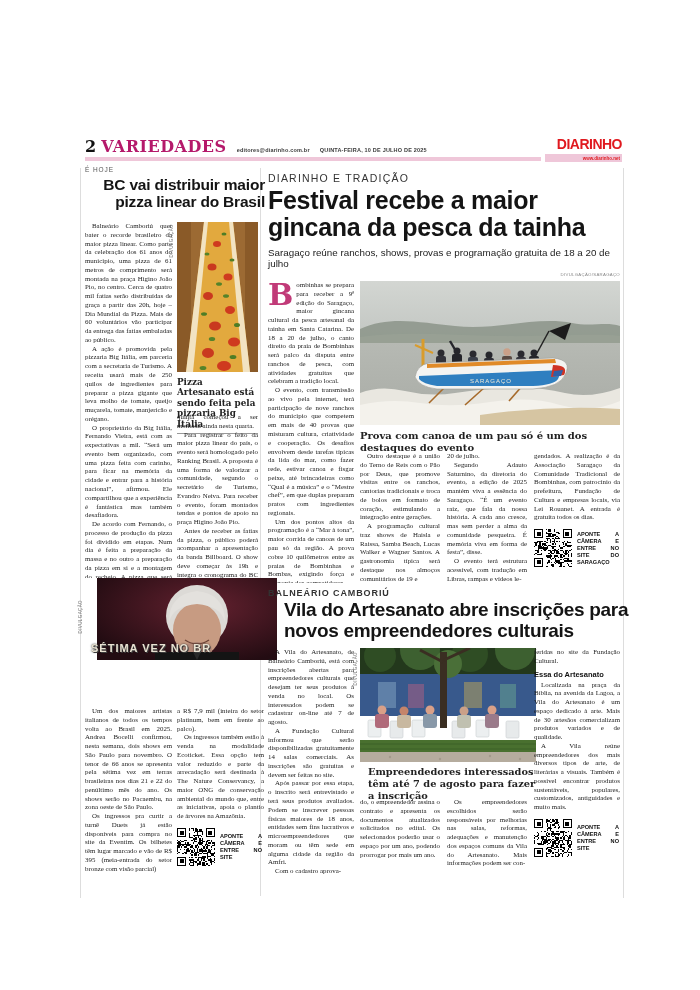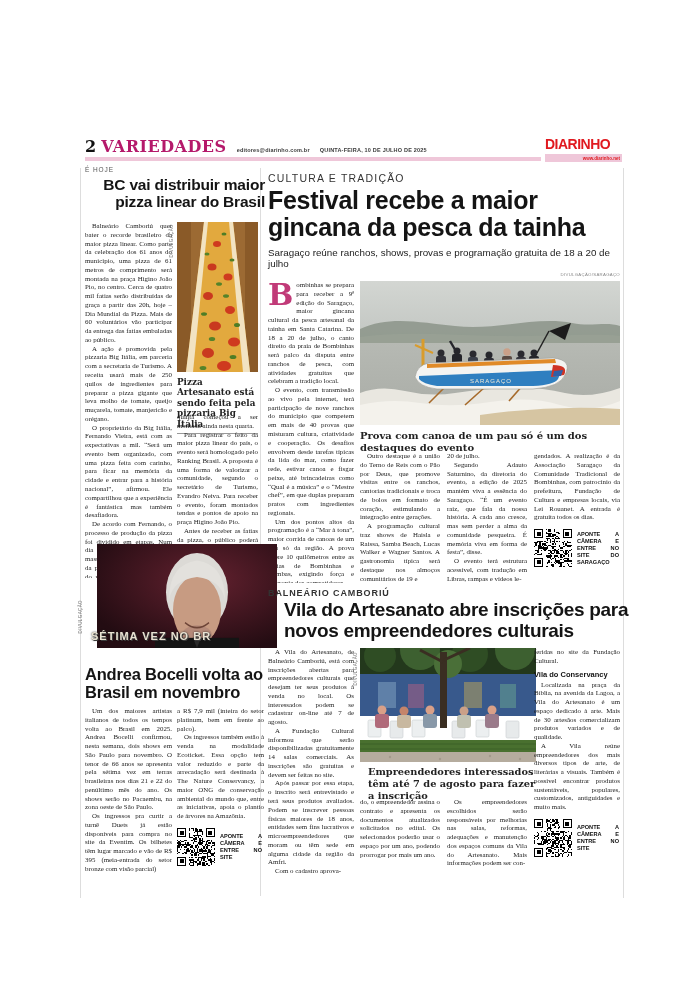--- a/index.html
+++ b/index.html
@@ -13,7 +13,7 @@
   .mh-meta{font:bold 5.5px "Liberation Sans",sans-serif;color:#3a3a3a;letter-spacing:.2px;margin-left:5px;}
   .pinkbar{position:absolute;left:85px;top:157px;width:456px;height:4px;background:#efc7d9;}
   .brand{position:absolute;left:545px;top:136px;width:77px;}
-  .brand-name{font:bold 14px "Liberation Sans",sans-serif;color:#e0191f;letter-spacing:-.5px;}
+  .brand-name{font:bold 14px "Liberation Sans",sans-serif;color:#e0191f;letter-spacing:-.5px;text-align:right;}
   .brand-bar{margin-top:2px;height:8px;background:#efc7d9;display:flex;align-items:center;justify-content:flex-end;
              padding-right:2px;font:bold 4.5px "Liberation Sans",sans-serif;color:#e0191f;}
   

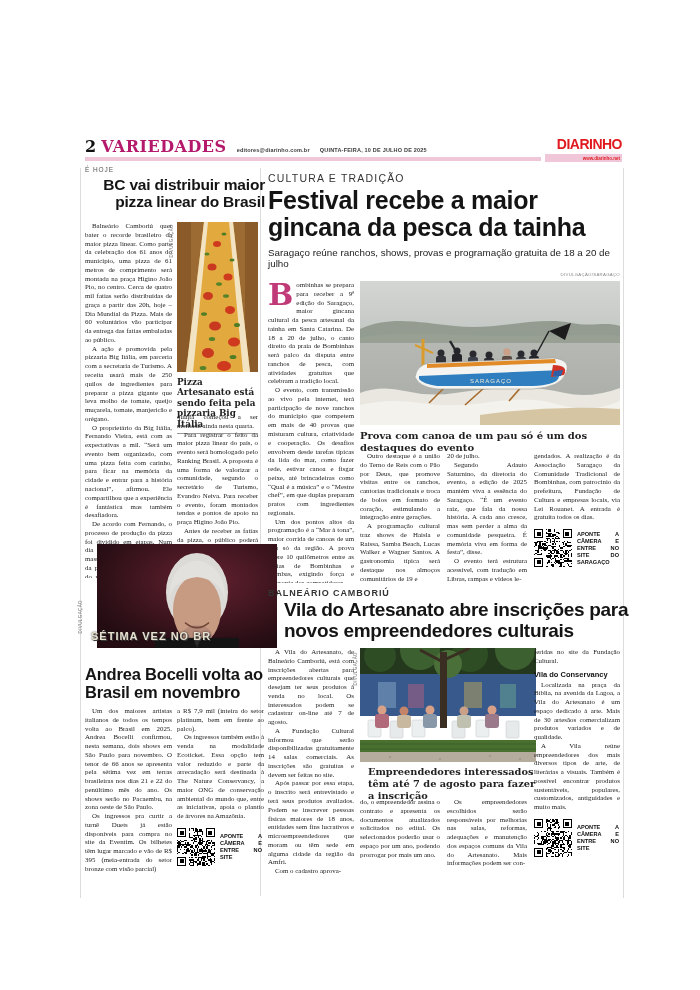--- a/index.html
+++ b/index.html
@@ -124,7 +124,7 @@
     <p>Antes de receber as fatias da pizza, o público poderá acompanhar a apresentação da banda Billboard. O show deve começar às 19h e integra o cronograma do BC Music Festival.</p>
   </div>
 
-  <div class="abs kicker-md" style="left:268px;top:172px;">CULTURA E TRADIÇÃO</div>
+  <div class="abs kicker-md" style="left:268px;top:172px;">DIARINHO E TRADIÇÃO</div>
   <h1 class="abs hl hl-bomb" style="left:268px;top:187px;width:354px;">Festival recebe a maior gincana da pesca da tainha</h1>
   <div class="abs subhead" style="left:268px;top:247px;width:354px;">Saragaço reúne ranchos, shows, provas e programação gratuita de 18 a 20 de julho</div>
   <div class="abs credit-h" style="left:268px;top:272px;width:352px;">DIVULGAÇÃO/SARAGAÇO</div>

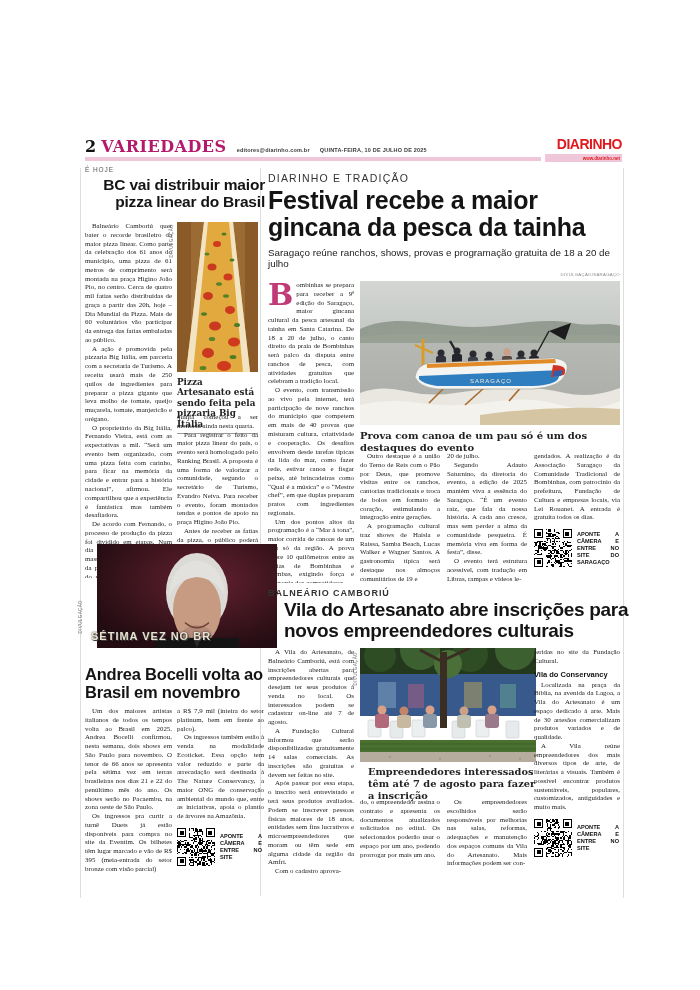--- a/index.html
+++ b/index.html
@@ -469,7 +469,7 @@
   </div>
 
   <div class="abs credit-v" style="left:78px;top:600px;">DIVULGAÇÃO</div>
-  <div class="abs photo" style="left:85px;top:544px;width:180px;height:104px;padding-left:12px;">
+  <div class="abs photo" style="left:85px;top:578px;width:180px;height:82px;padding-left:12px;">
     <svg viewBox="0 0 180 82" preserveAspectRatio="none">
       <defs>
         <radialGradient id="spot" cx="60%" cy="35%" r="70%">

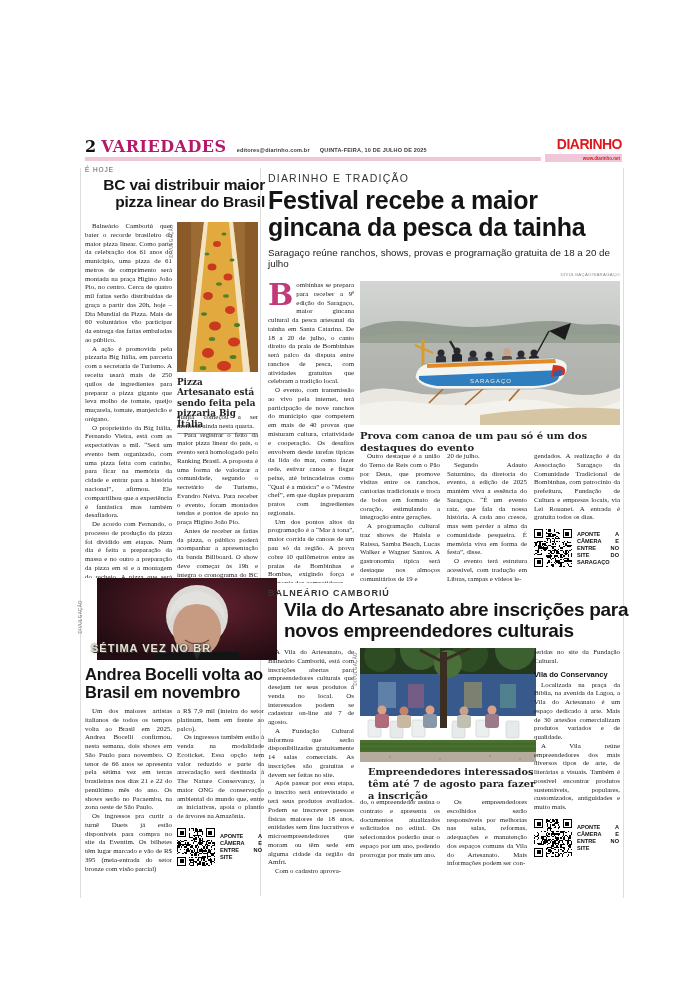--- a/index.html
+++ b/index.html
@@ -488,7 +488,6 @@
     </svg>
     <div class="overlay-txt">SÉTIMA VEZ NO BR</div>
   </div>
-  <h2 class="abs hl hl-boc" style="left:85px;top:665px;width:180px;">Andrea Bocelli volta ao Brasil em novembro</h2>
 
   <div class="abs bt" style="left:85px;top:707px;width:87px;height:189px;">
     <p>Um dos maiores artistas italianos de todos os tempos volta ao Brasil em 2025. Andrea Bocelli confirmou, nesta semana, dois shows em São Paulo para novembro. O tenor de 66 anos se apresenta pela sétima vez em terras brasileiras nos dias 21 e 22 do penúltimo mês do ano. Os shows serão no Pacaembu, na zona oeste de São Paulo.</p>

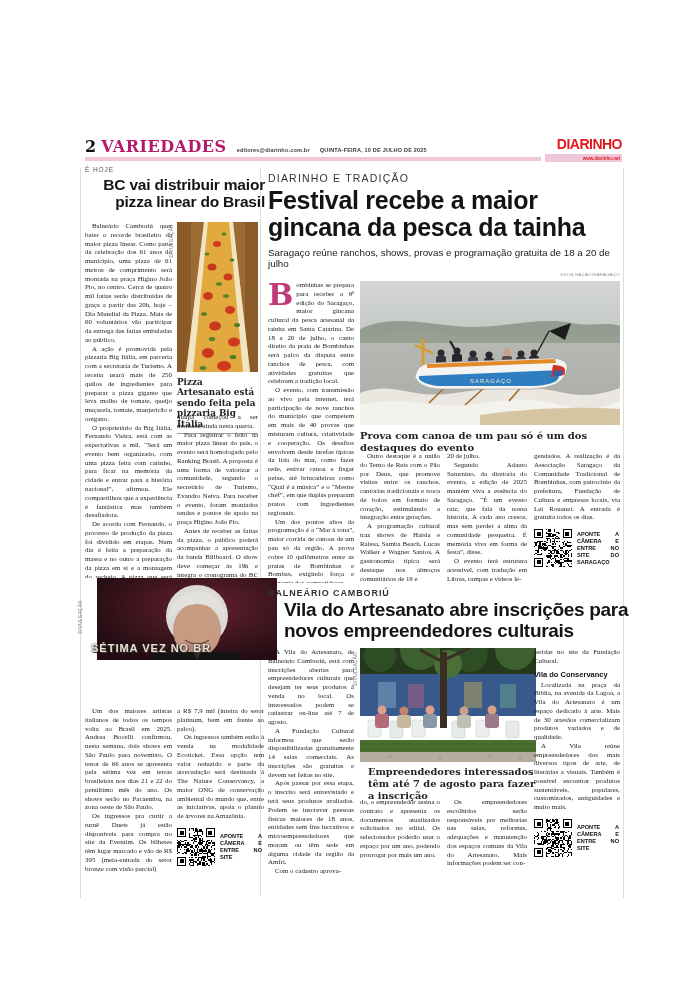--- a/index.html
+++ b/index.html
@@ -861,7 +861,7 @@
   </div>
   <div class="abs bt" style="left:534px;top:648px;width:86px;height:248px;">
     <p class="cont">feridas no site da Fundação Cultural.</p>
-    <div class="mini-head">Vila do Conservancy</div>
+    <div class="mini-head">Essa do Artesanato</div>
     <p>Localizada na praça da Bíblia, na avenida da Lagoa, a Vila do Artesanato é um espaço dedicado à arte. Mais de 30 artesãos comercializam produtos variados e de qualidade.</p>
     <p>A Vila reúne empreendedores dos mais diversos tipos de arte, de literárias a visuais. Também é possível encontrar produtos sustentáveis, populares, customizados, antiguidades e muito mais.</p>
     <div class="qr-row">

